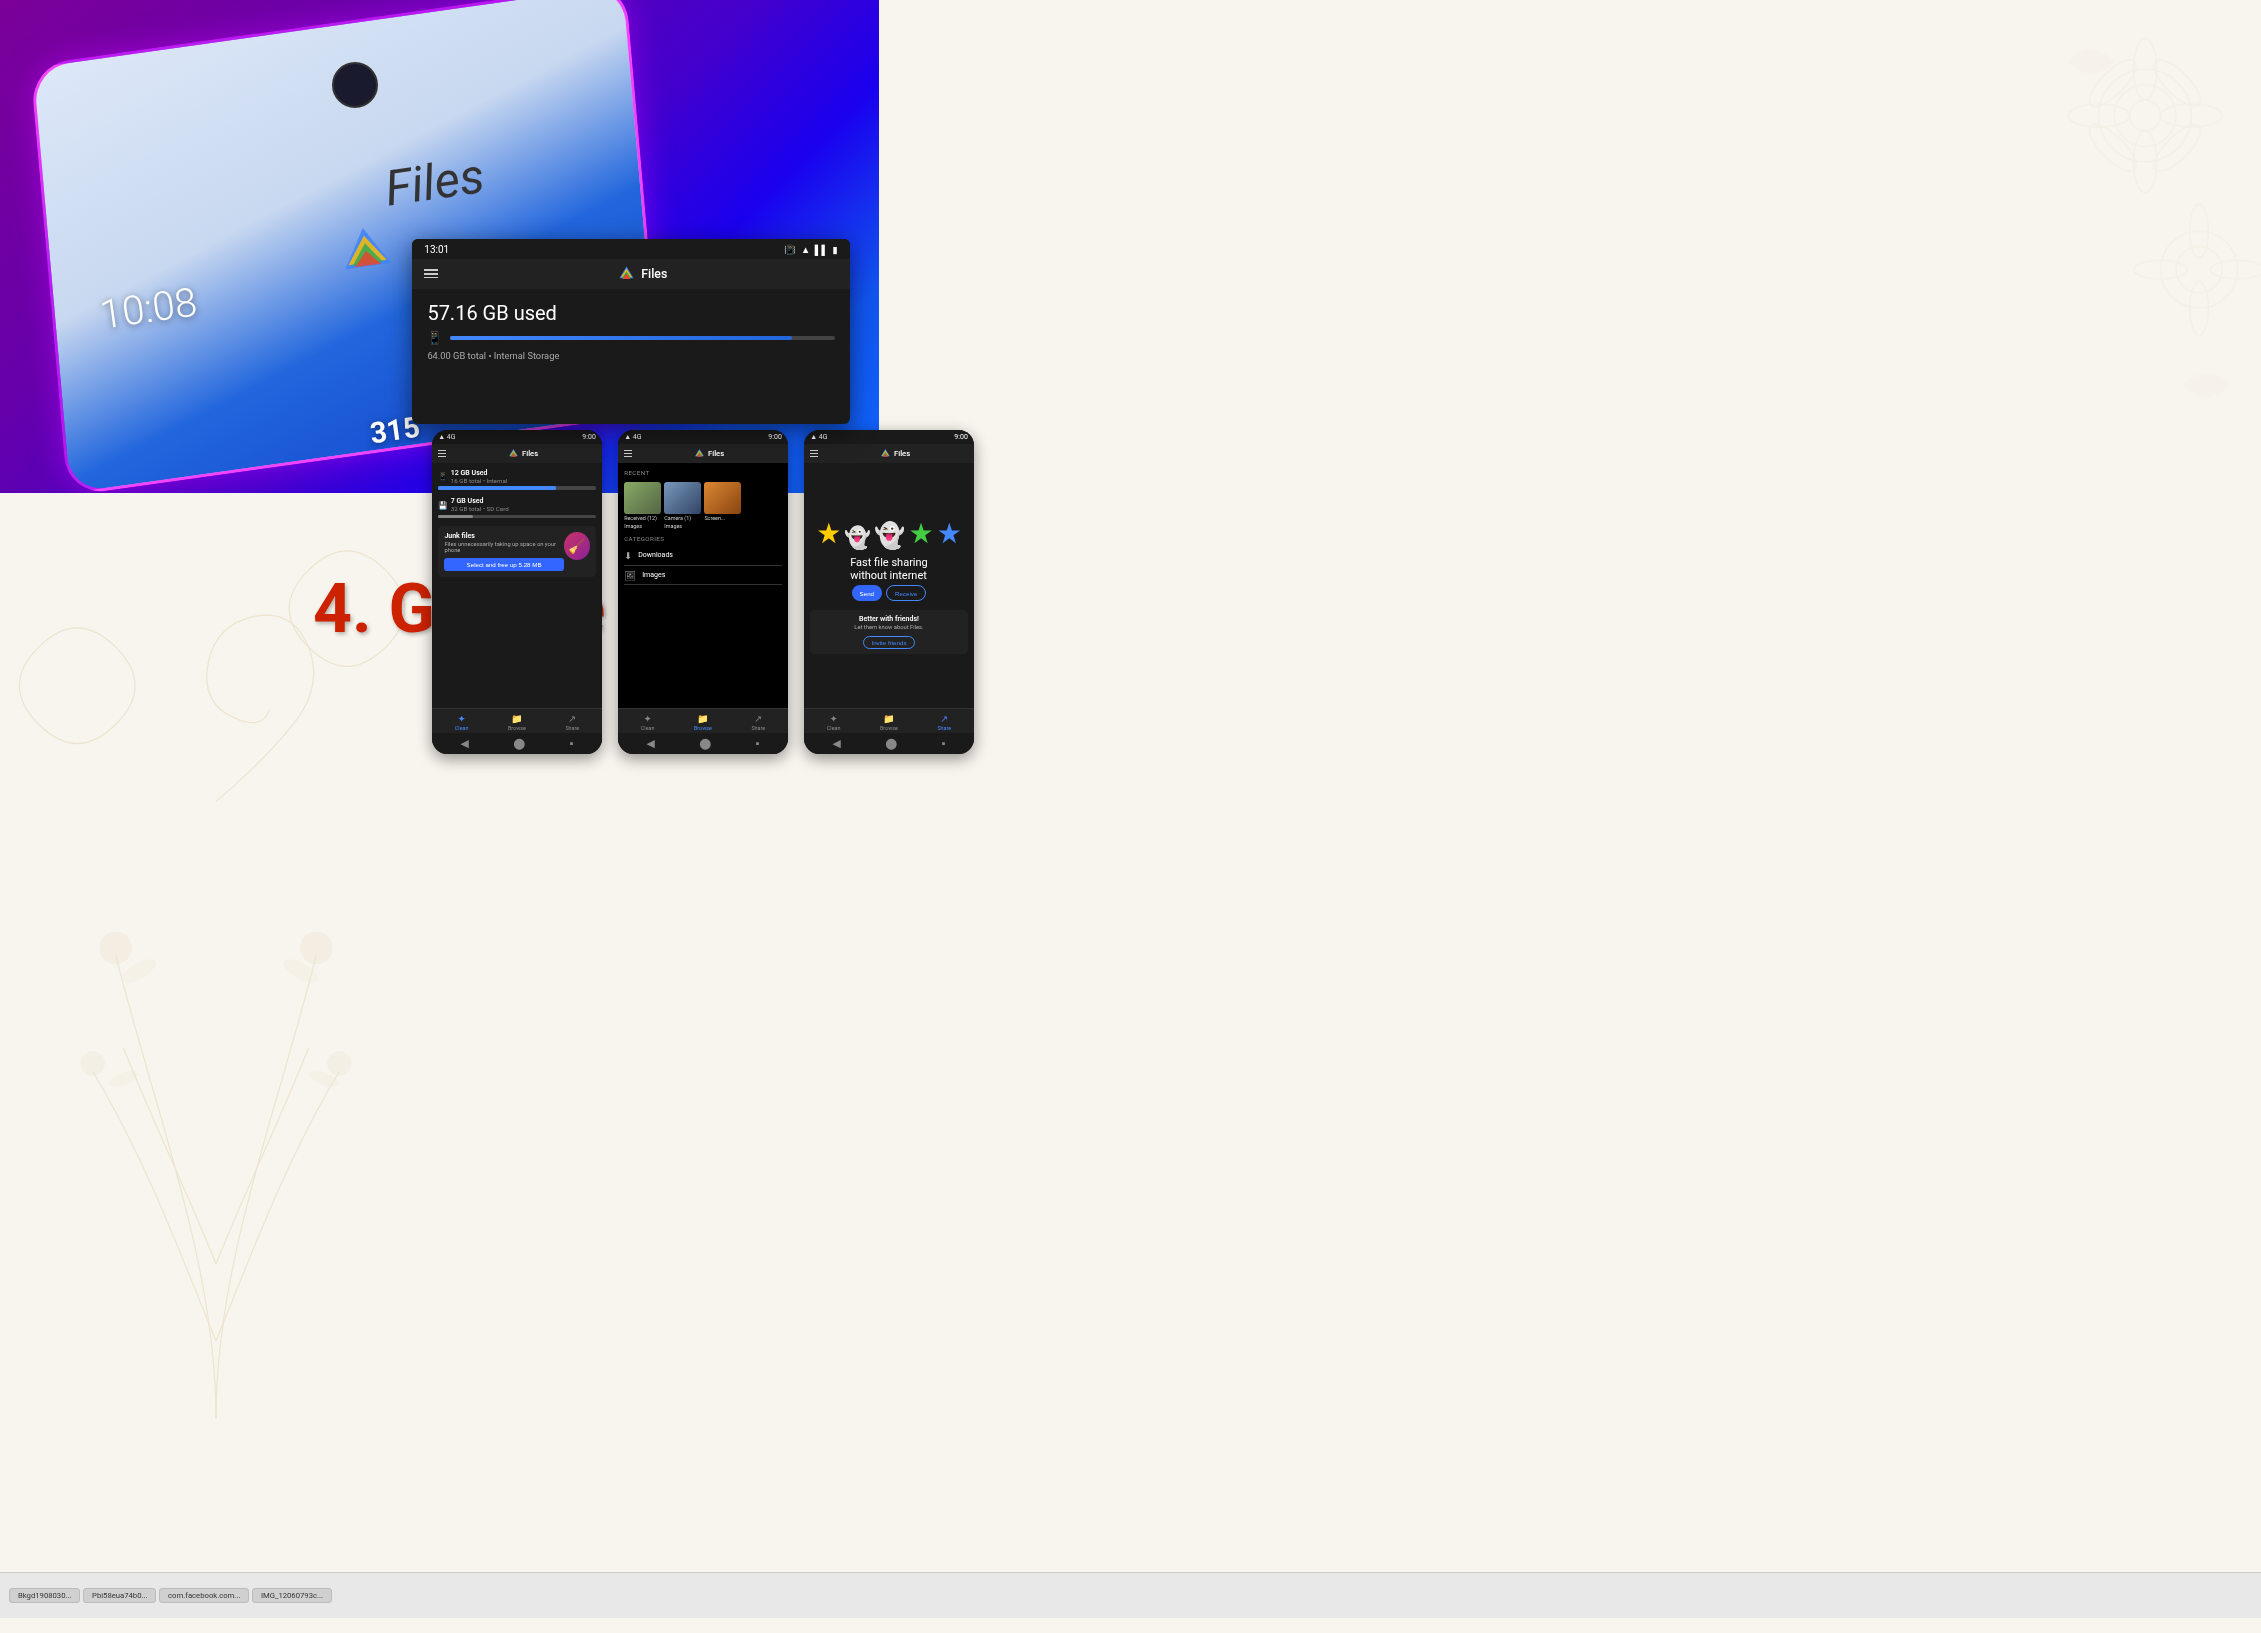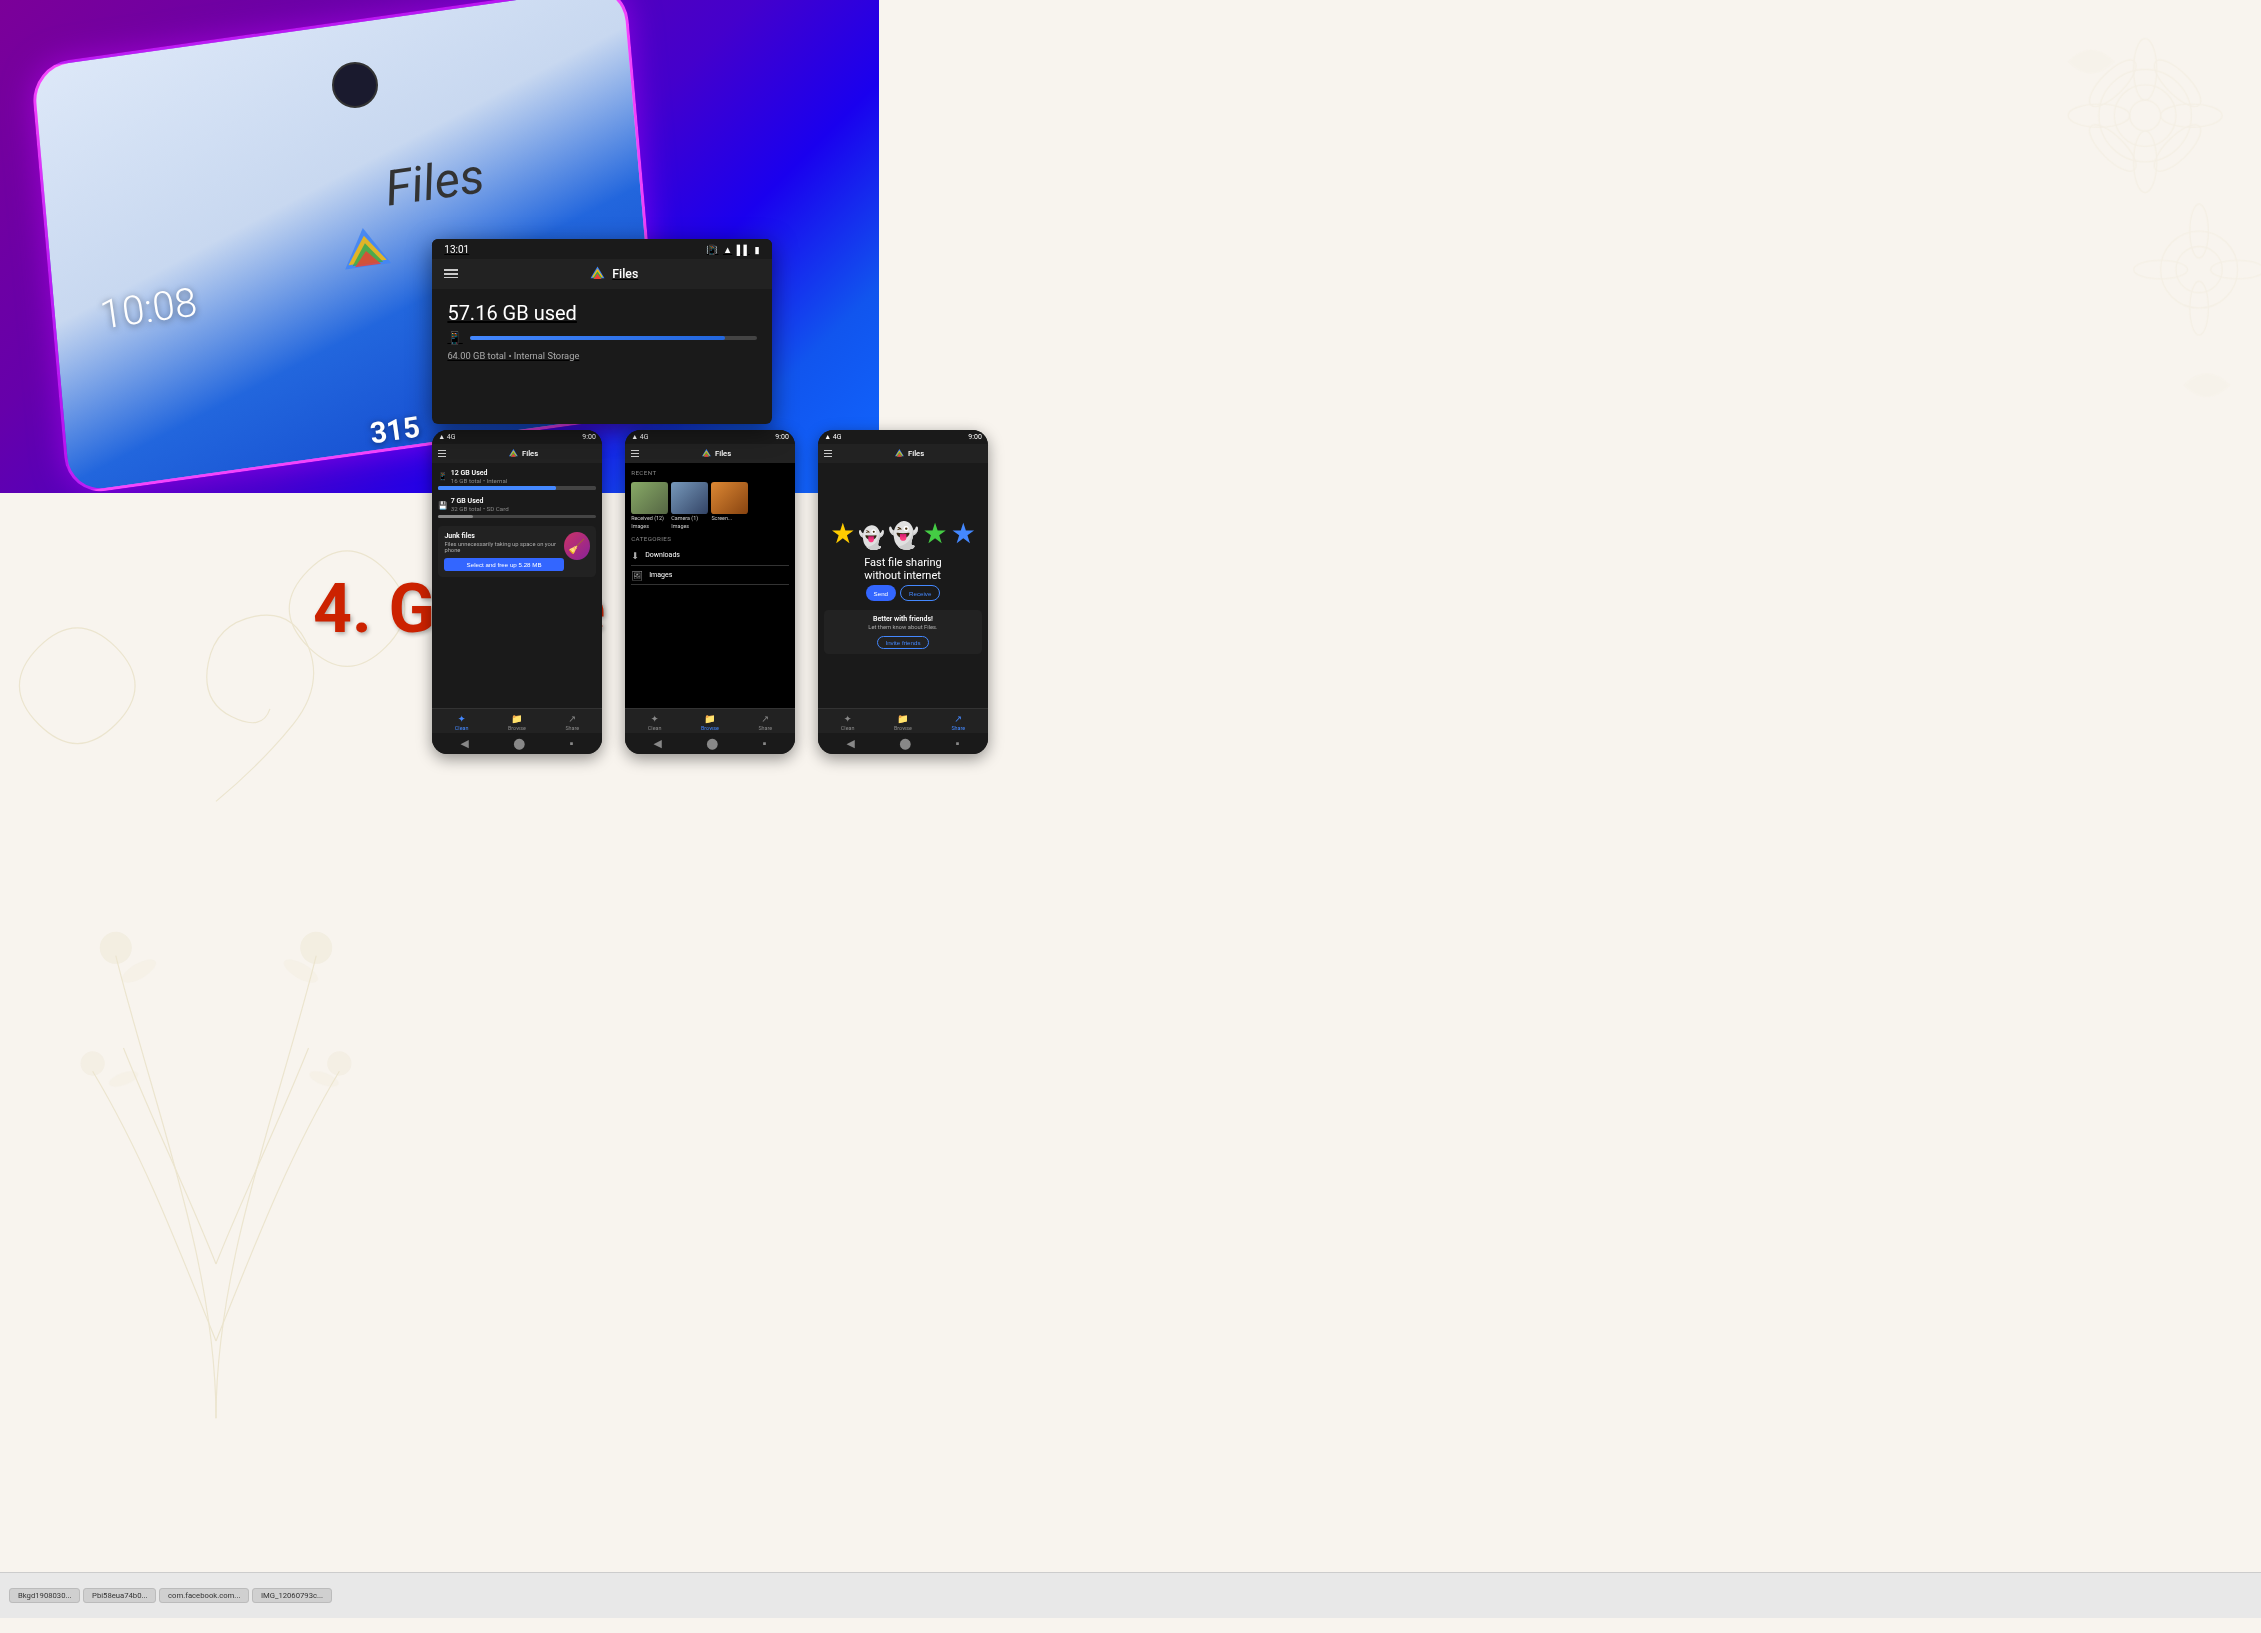--- a/index.html
+++ b/index.html
@@ -88,15 +88,14 @@
     #app-screenshot {
       position: absolute;
       top: 239px;
-      left: 432px;
-      width: 340px;
+      left: 412px;
+      width: 438px;
       height: 185px;
       background: #1a1a1a;
       border-radius: 6.2px;
       overflow: hidden;
       box-shadow: 0 6.2px 23px rgba(0,0,0,0.5);
       z-index: 10;
-      text-decoration: underline;
     }
     .app-status-bar {
       background: #1a1a1a;

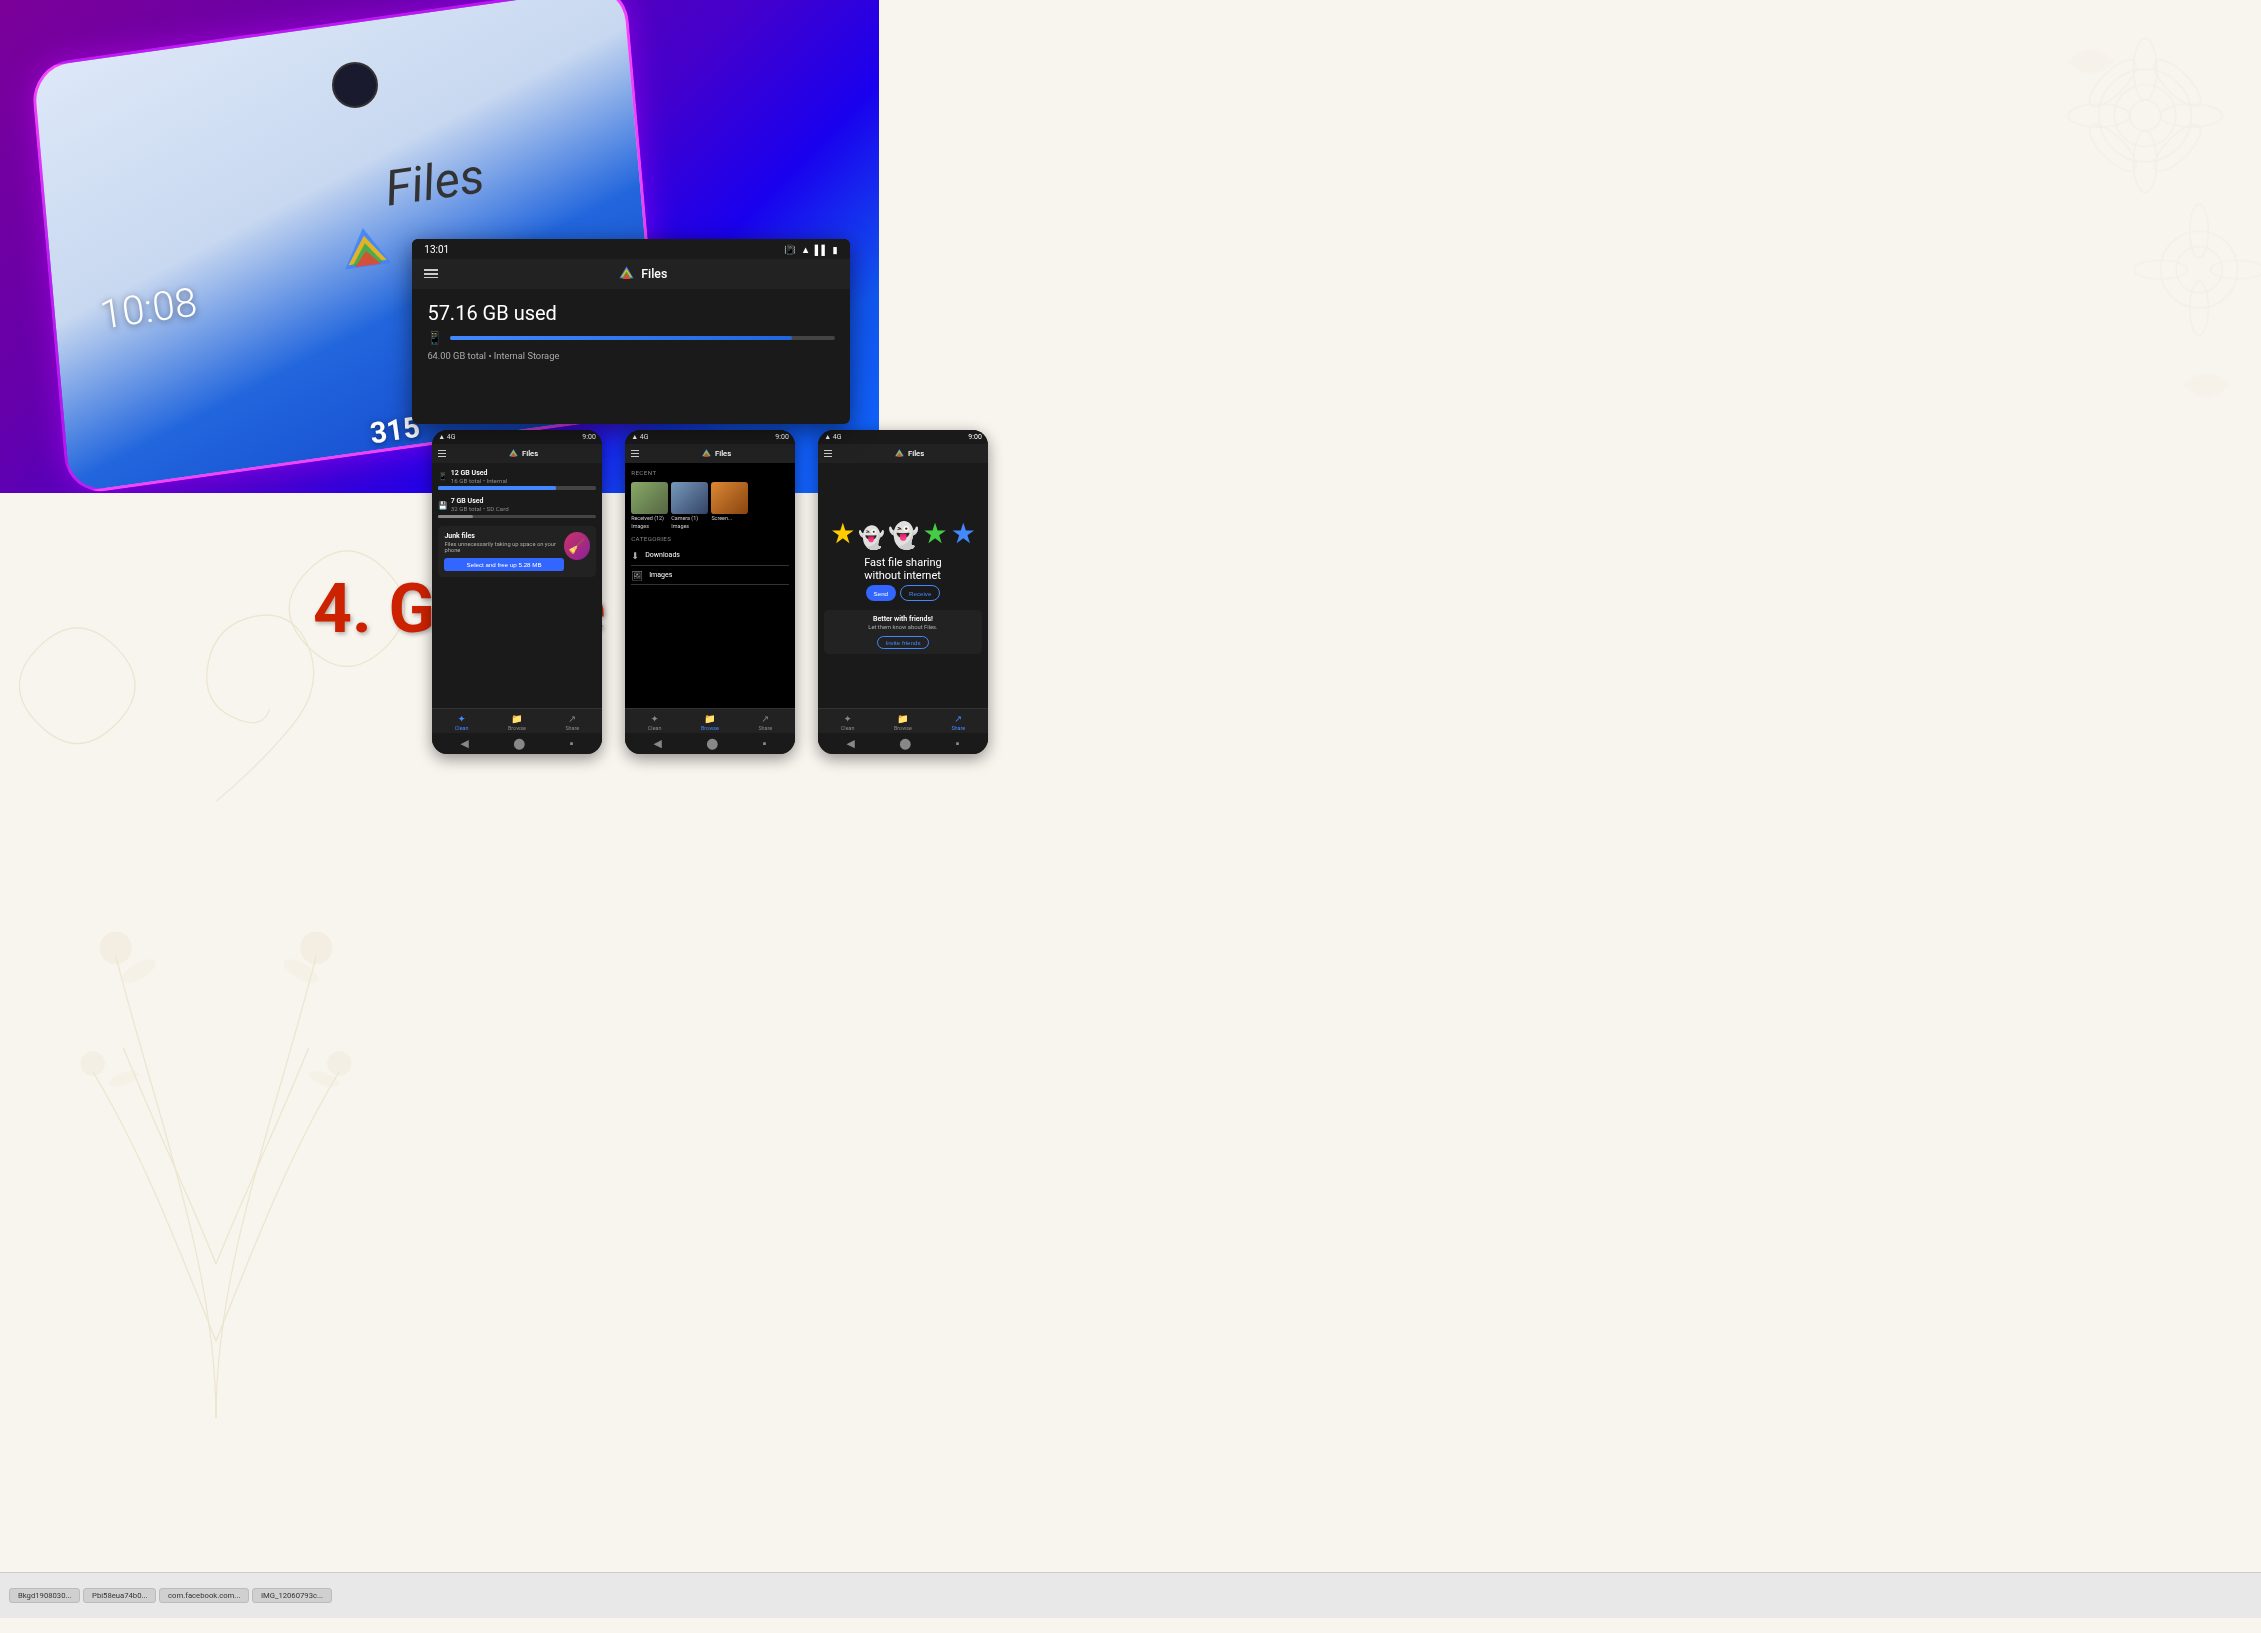--- a/index.html
+++ b/index.html
@@ -202,7 +202,7 @@
       width: 1079px;
       height: 355px;
       display: flex;
-      gap: 23px;
+      gap: 16px;
     }
 
     .phone-card {

